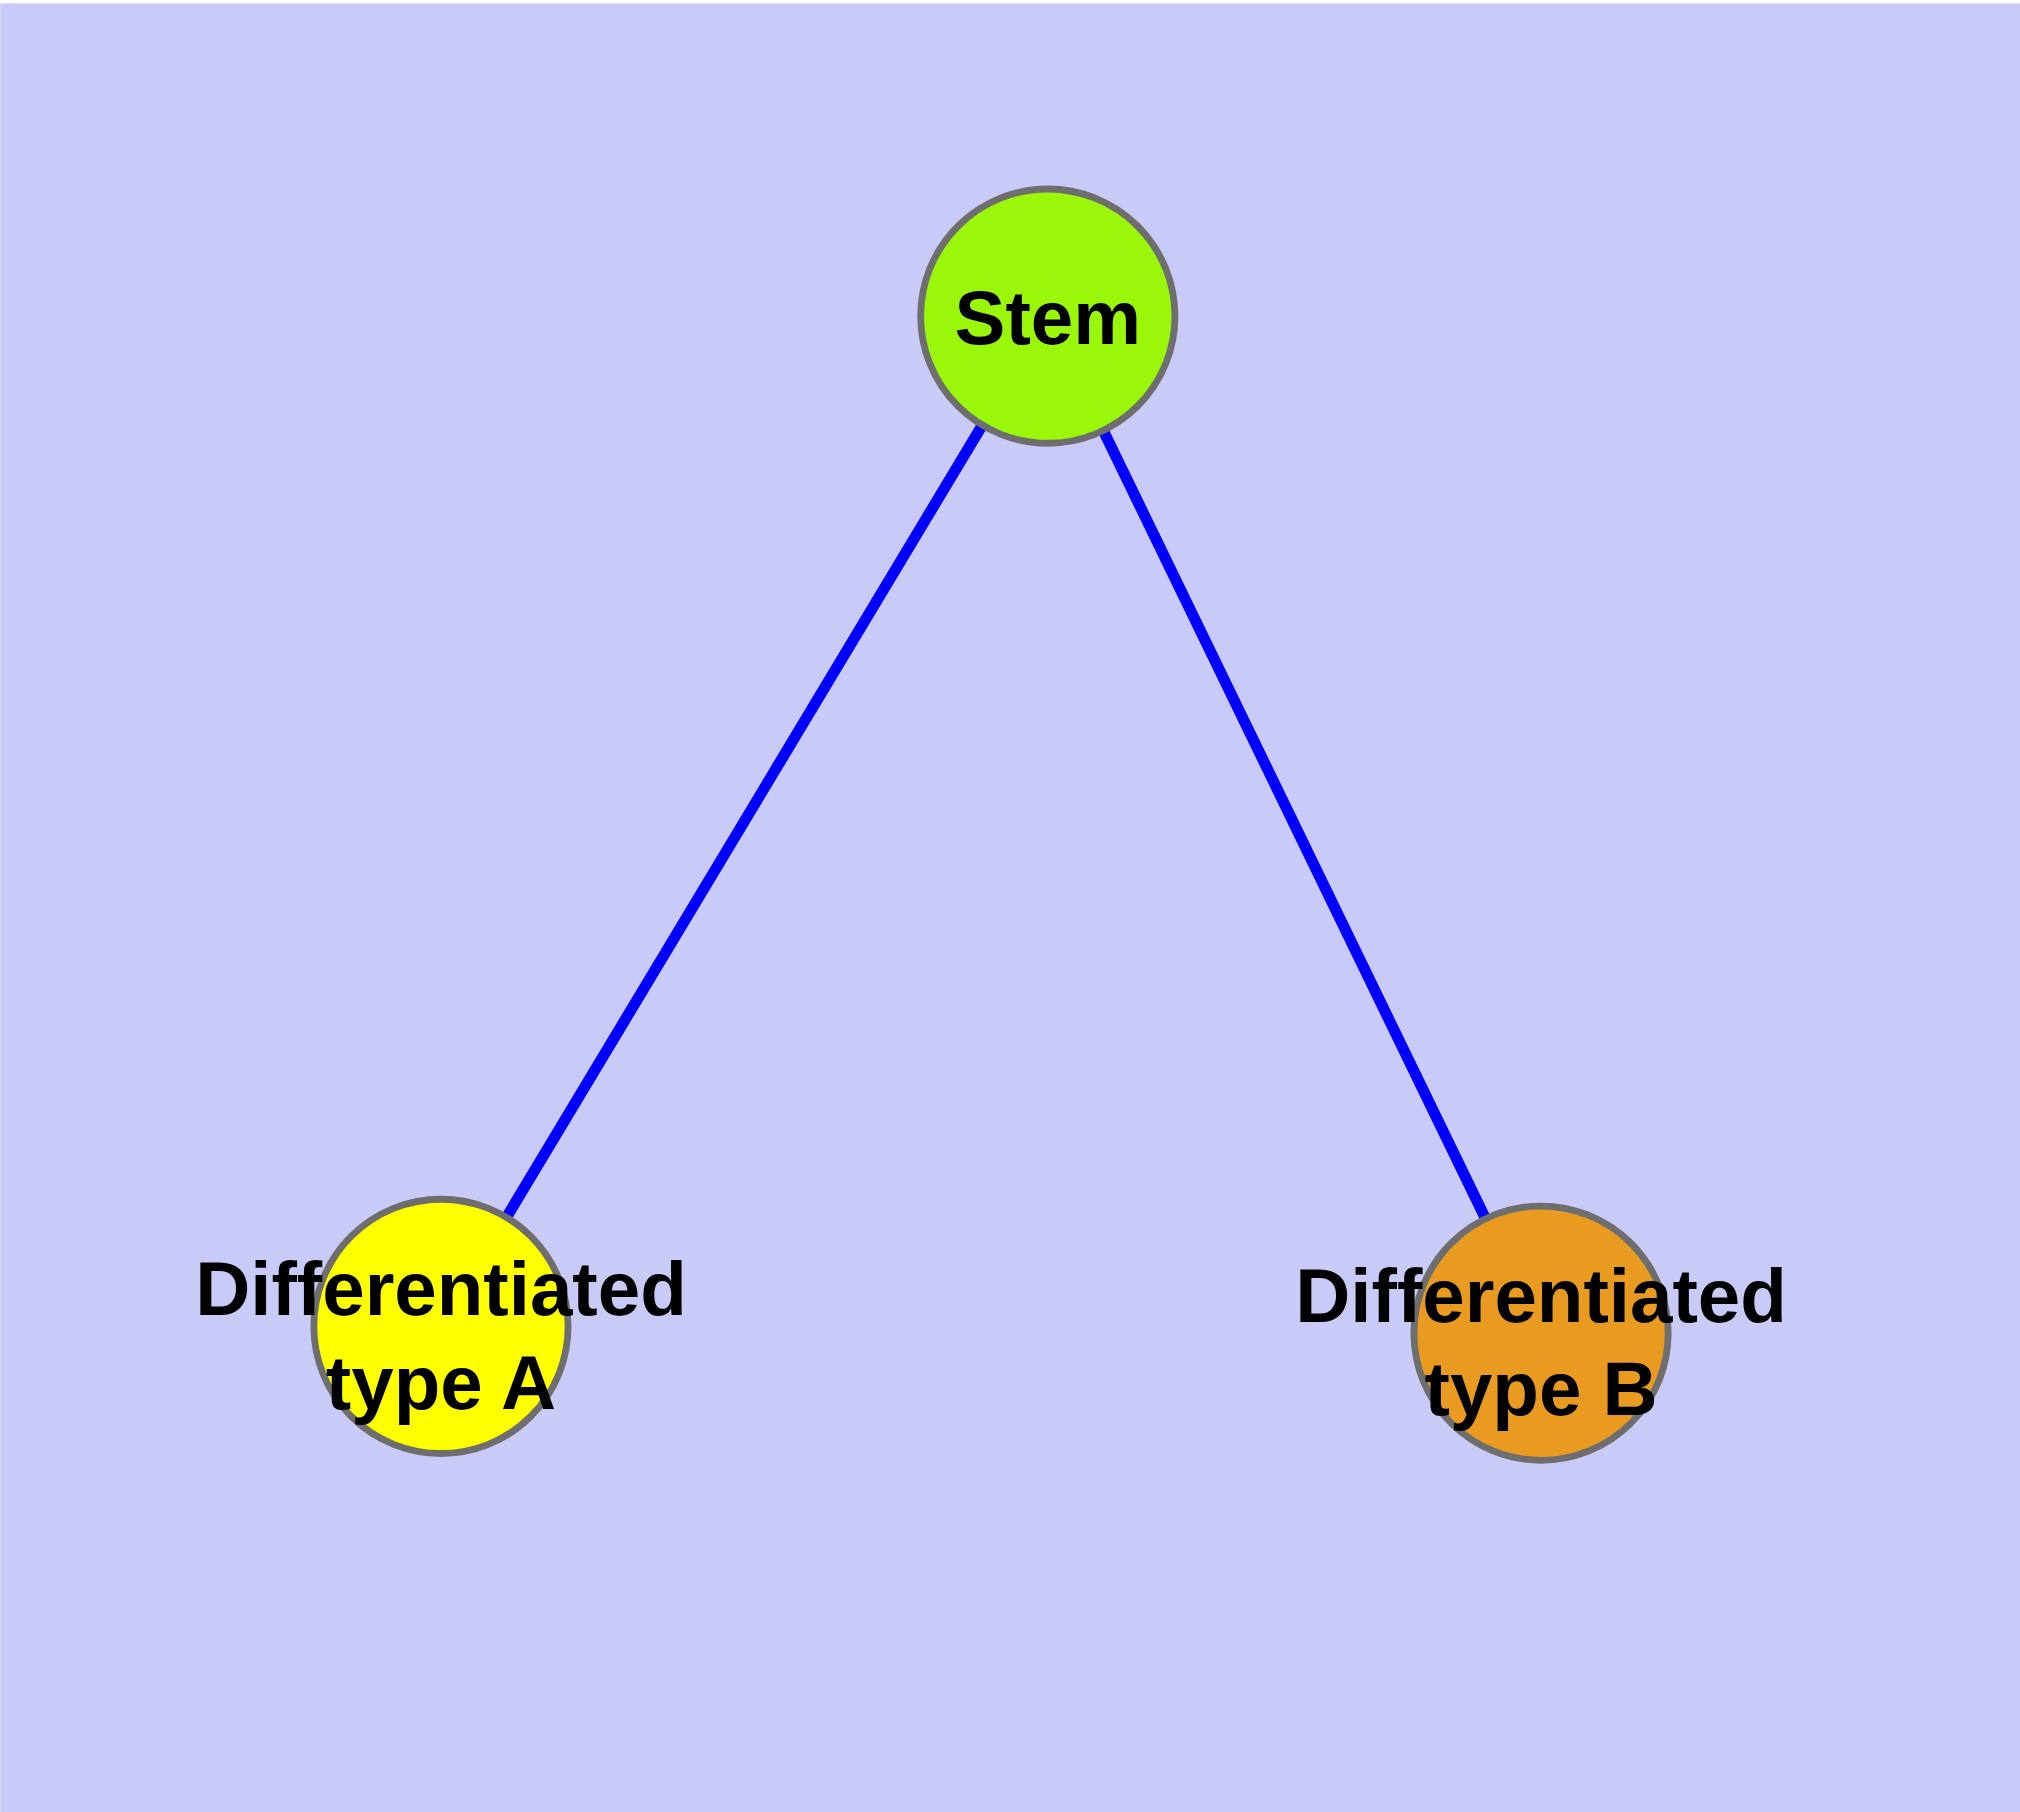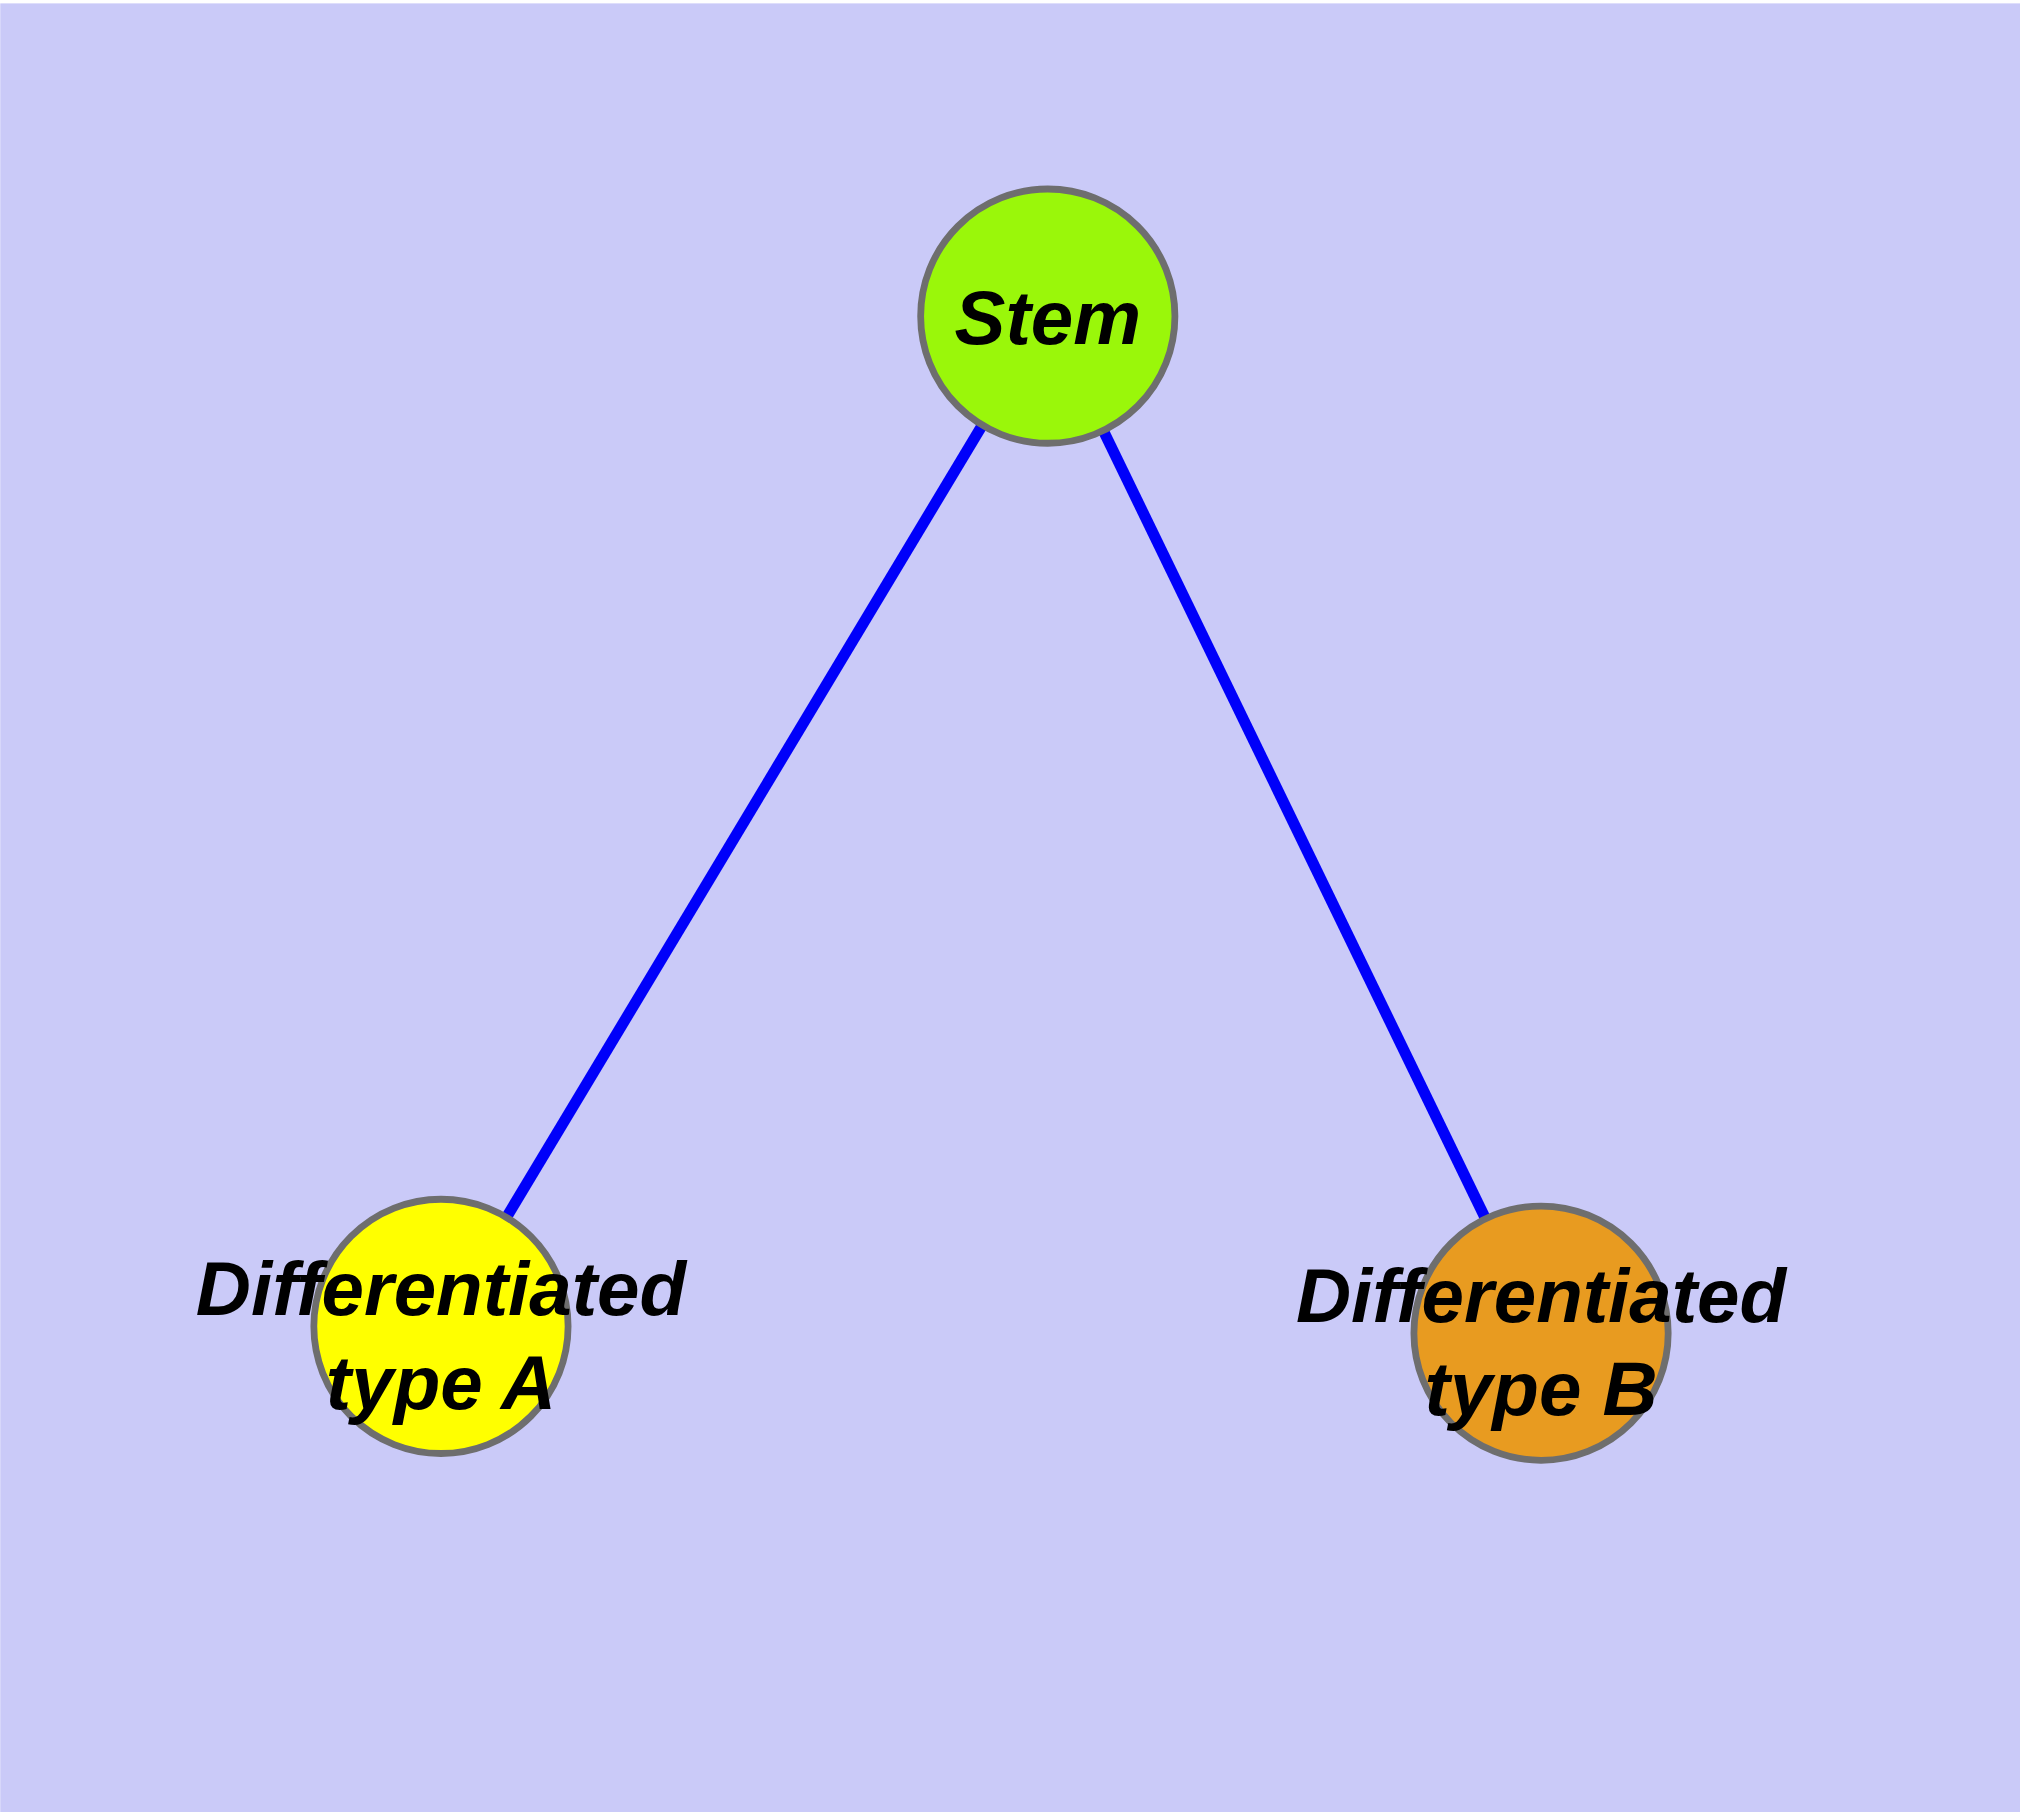--- a/index.html
+++ b/index.html
@@ -14,7 +14,6 @@
     height: 1812px;
     background: #ffffff;
     overflow: hidden;
-    font-style: italic;
   }
   #stage svg {
     display: block;

